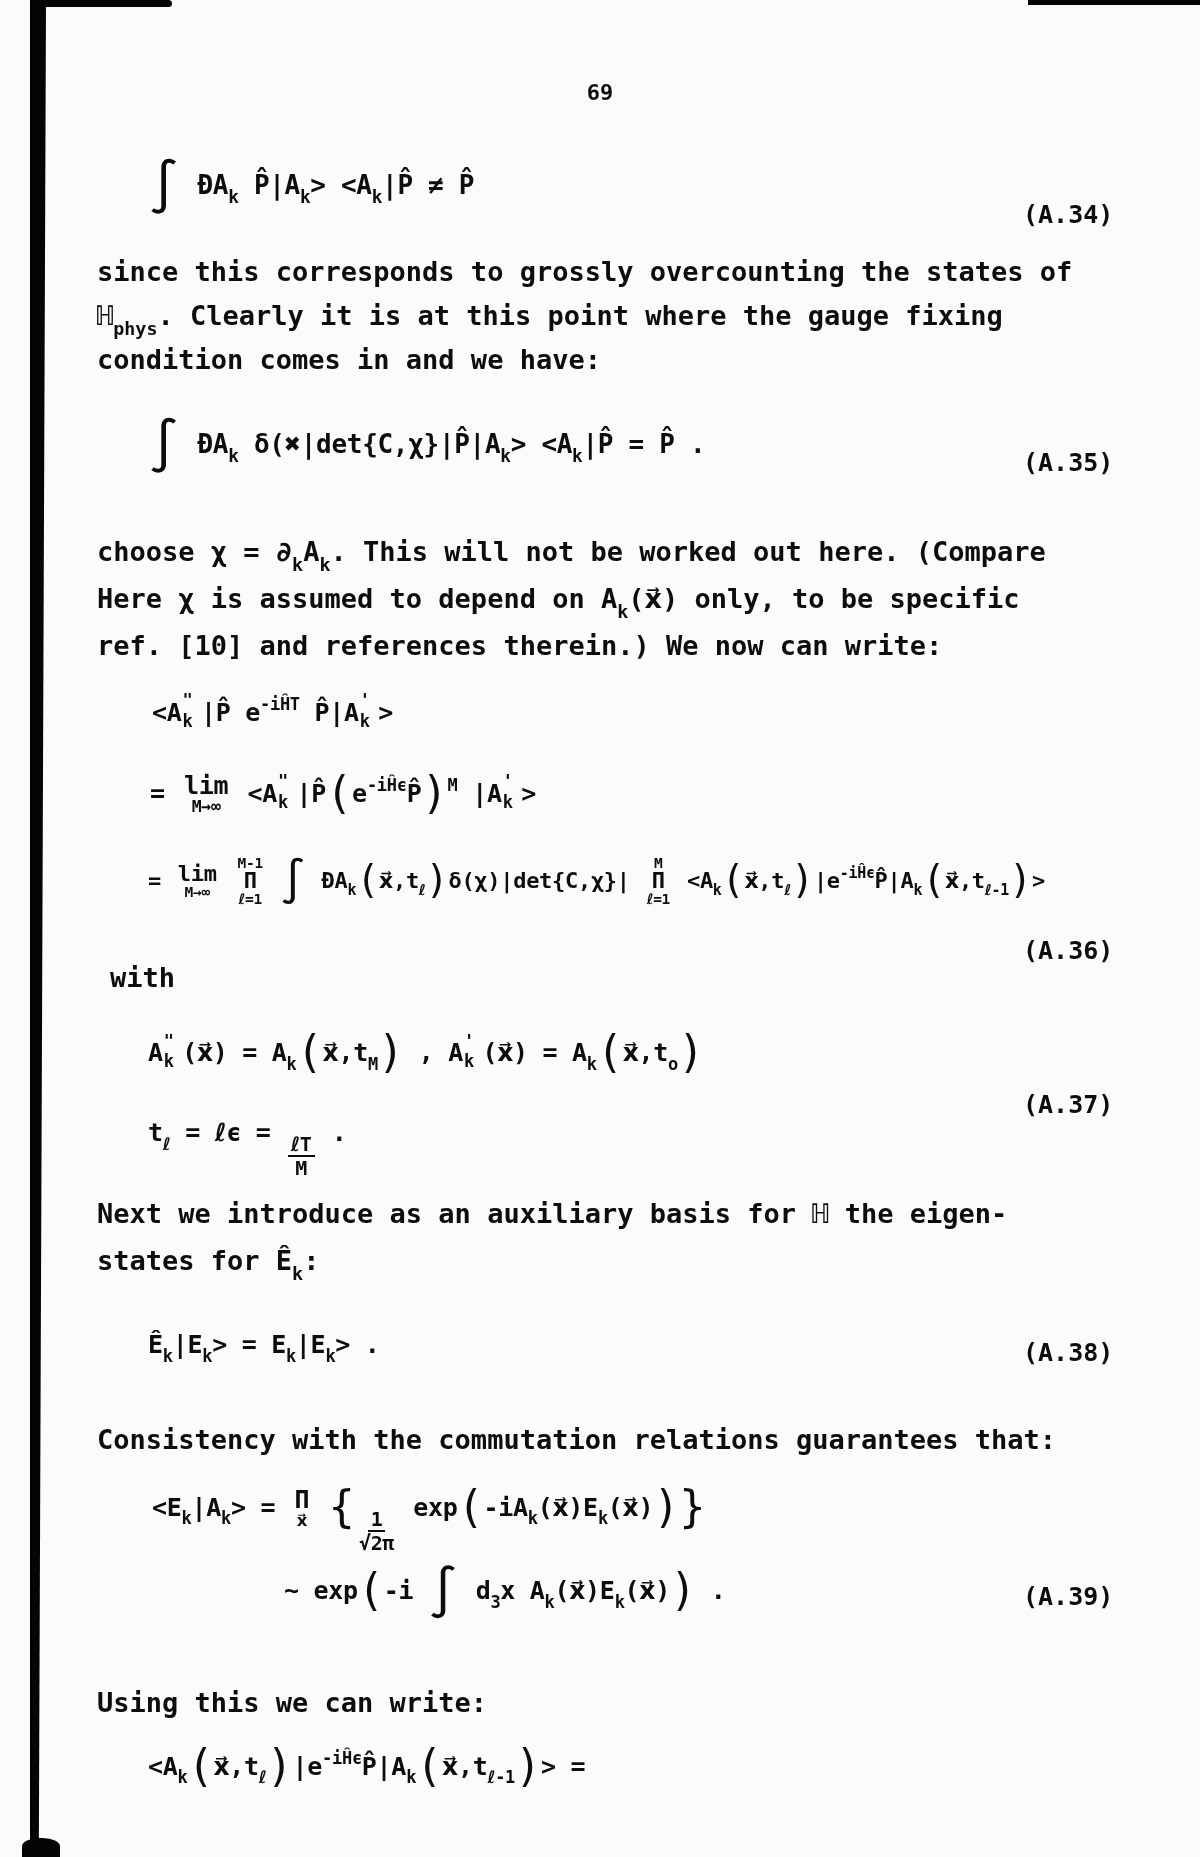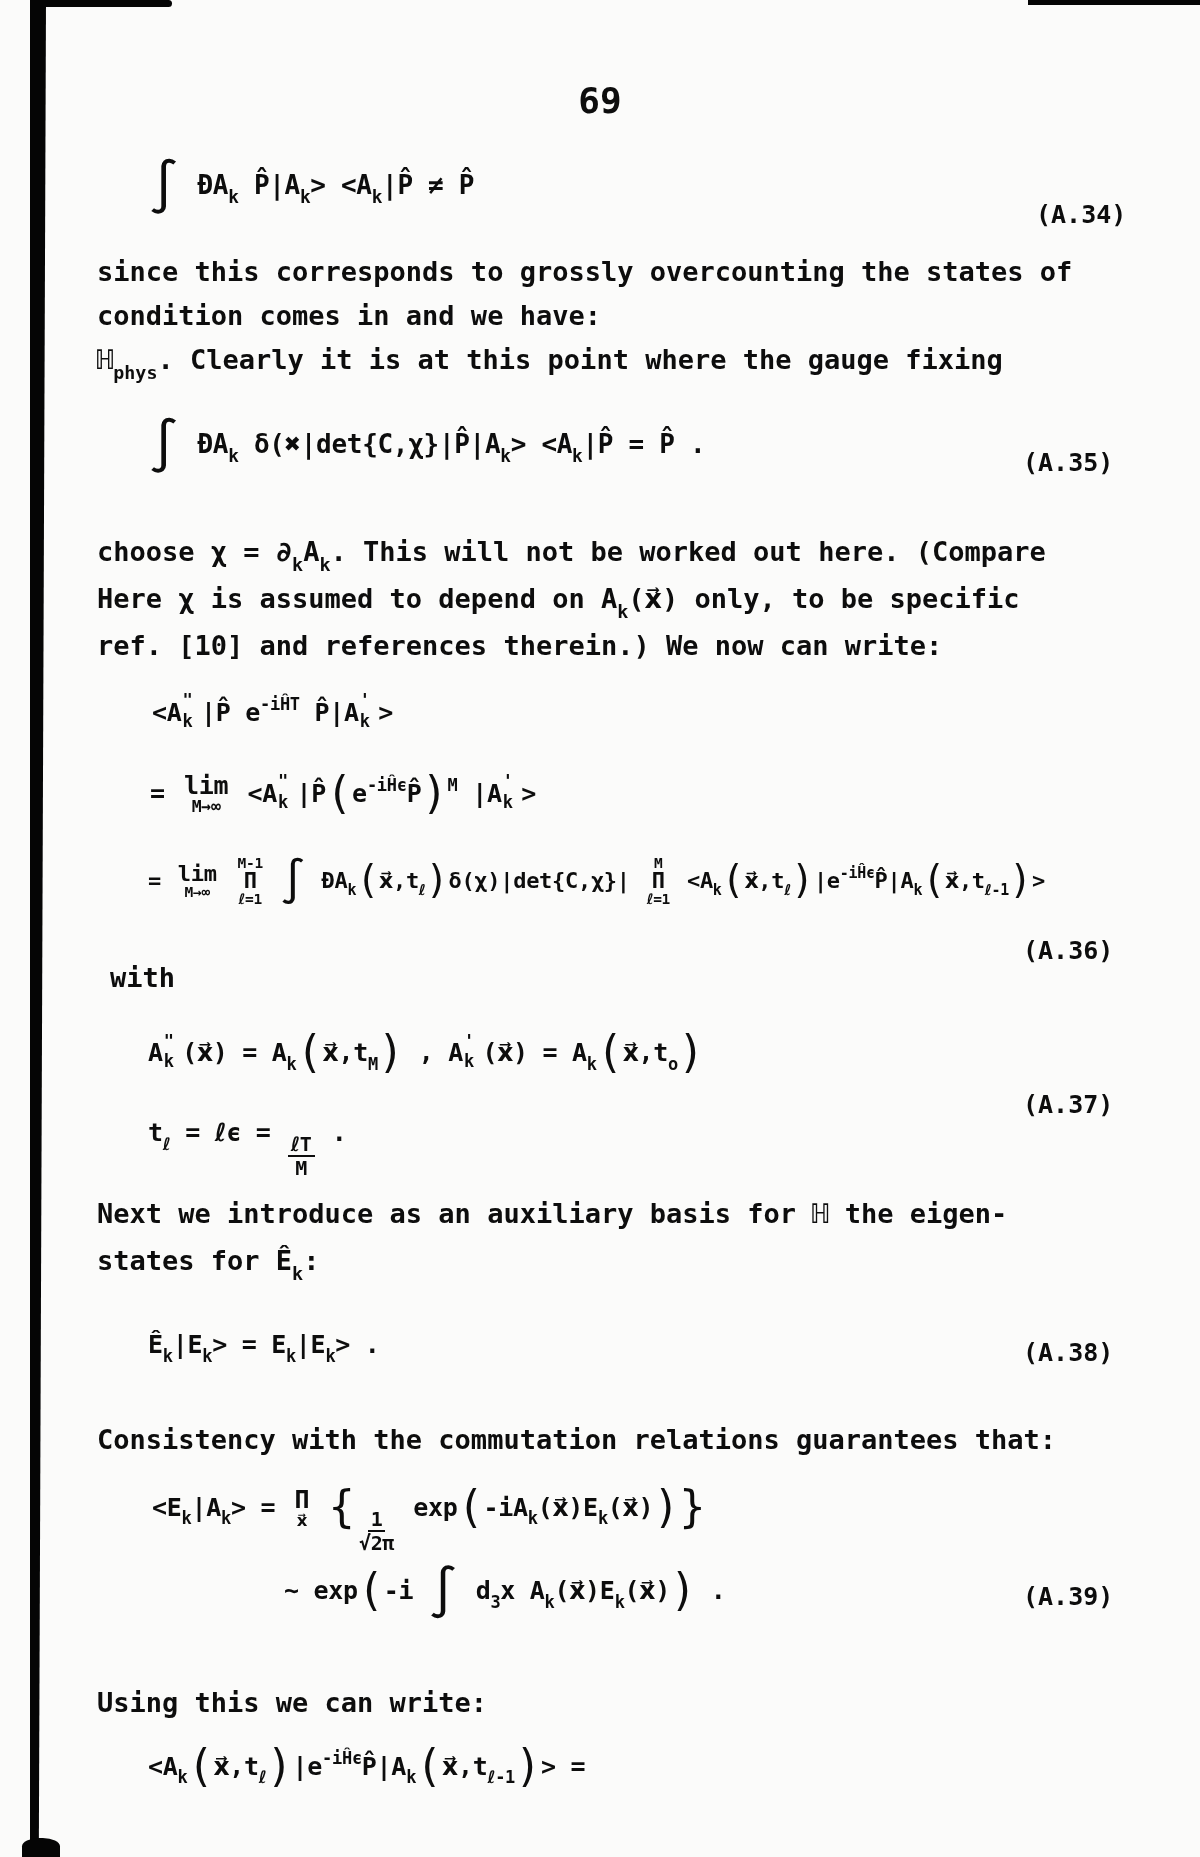--- a/index.html
+++ b/index.html
@@ -13,7 +13,7 @@
   .para .line{display:block;}
   .eq{font-size:25px;letter-spacing:-0.3px;}
   .label{font-size:25px;}
-  .page-number{position:absolute;left:600px;top:80px;transform:translateX(-50%);font-size:36px;}
+  .page-number{position:absolute;left:600px;top:80px;transform:translateX(-50%);font-size:22px;}
 
   .sub{font-size:0.68em;vertical-align:-0.52em;}
   .sup{font-size:0.68em;vertical-align:0.62em;}

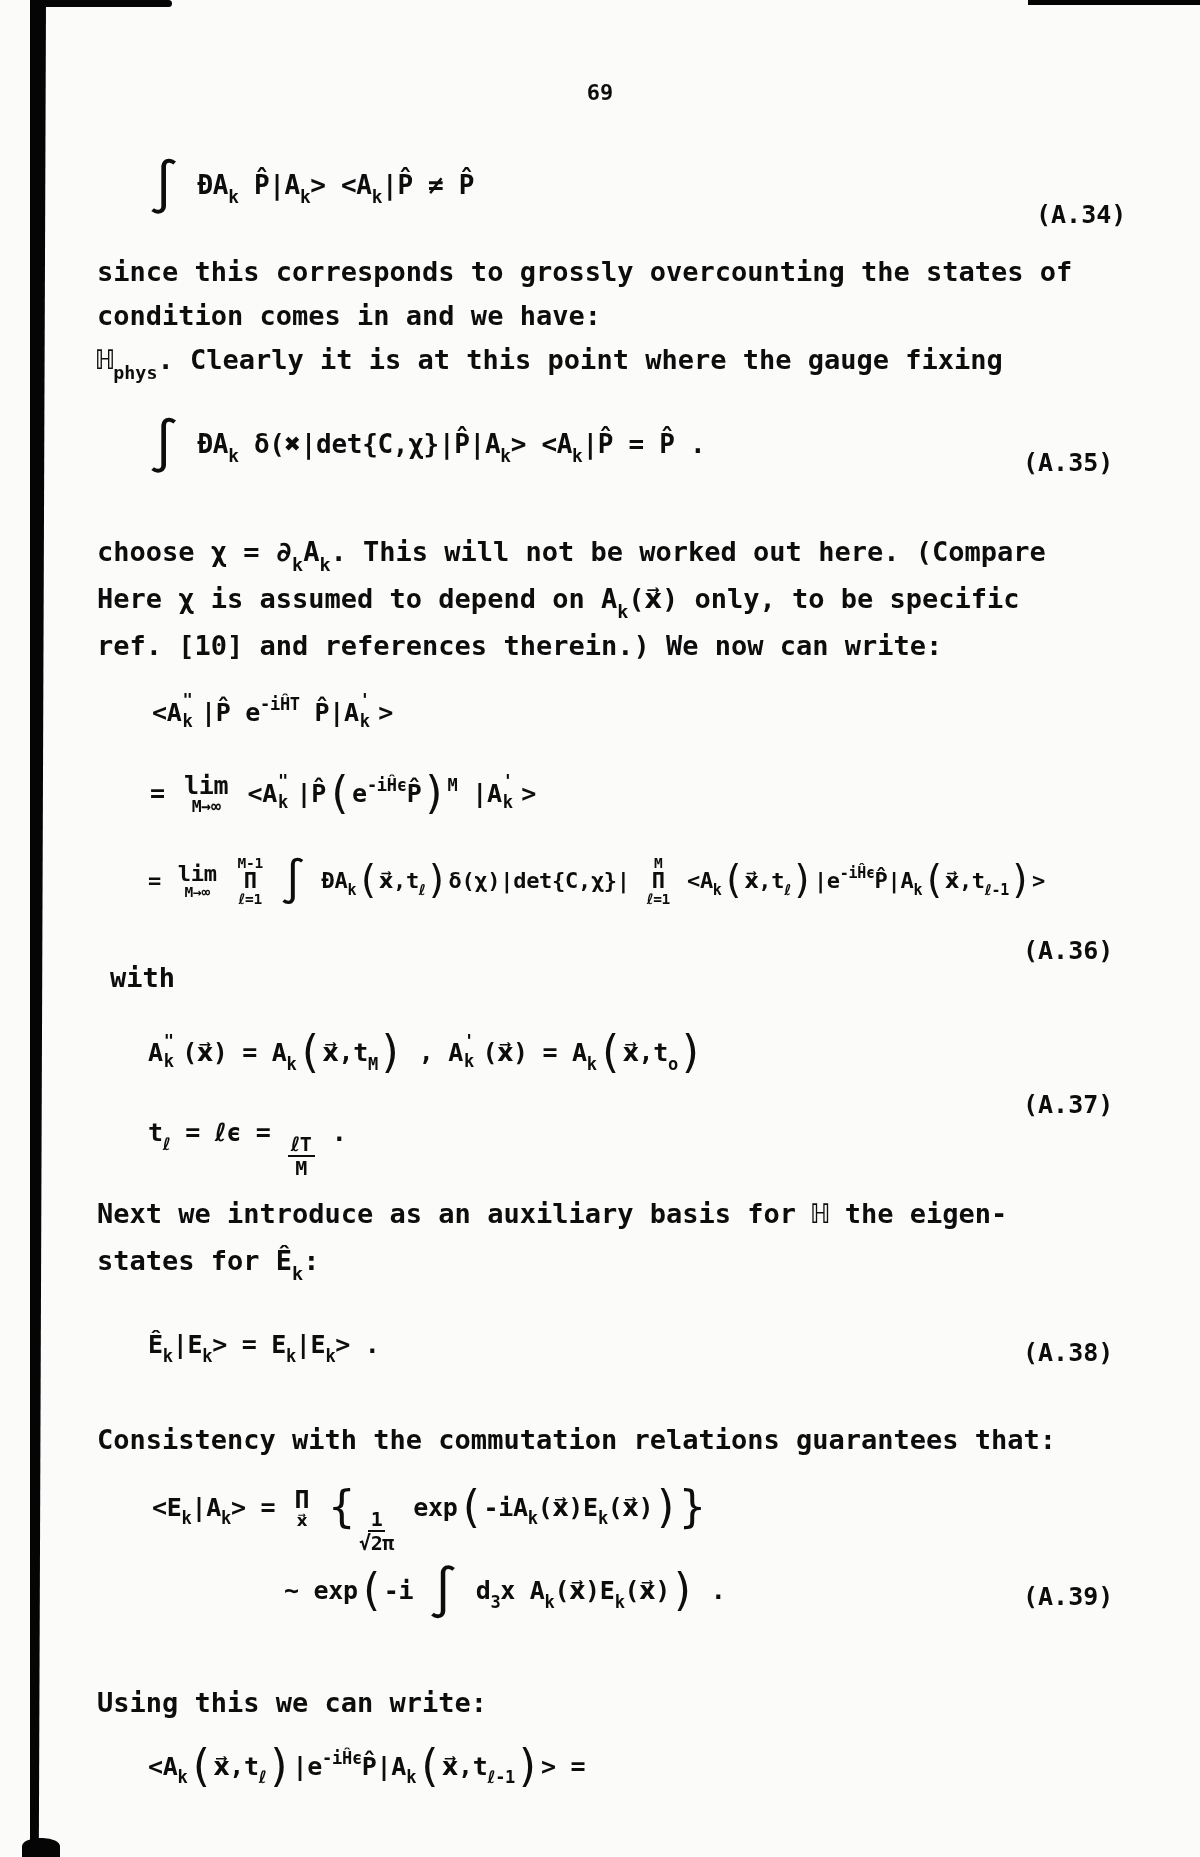--- a/index.html
+++ b/index.html
@@ -60,7 +60,7 @@
       <div class="block eq" style="left: 148px; top: 170px; font-size: 26px;">
         <div class="line"><span class="intg">∫</span> ĐA<span class="sub">k</span> P̂|A<span class="sub">k</span>&gt; &lt;A<span class="sub">k</span>|P̂ ≠ P̂</div>
       </div>
-      <div class="block label" style="left: 1023px; top: 200px; margin-left: 13px;">(A.34)</div>
+      <div class="block label" style="left: 1023px; top: 200px;">(A.34)</div>
       <div class="block para" style="left: 97px; top: 256px;">
         <div class="line" style="height: 44px;">since this corresponds to grossly overcounting the states of</div>
         <div class="line" style="height: 44px;">condition comes in and we have:</div>

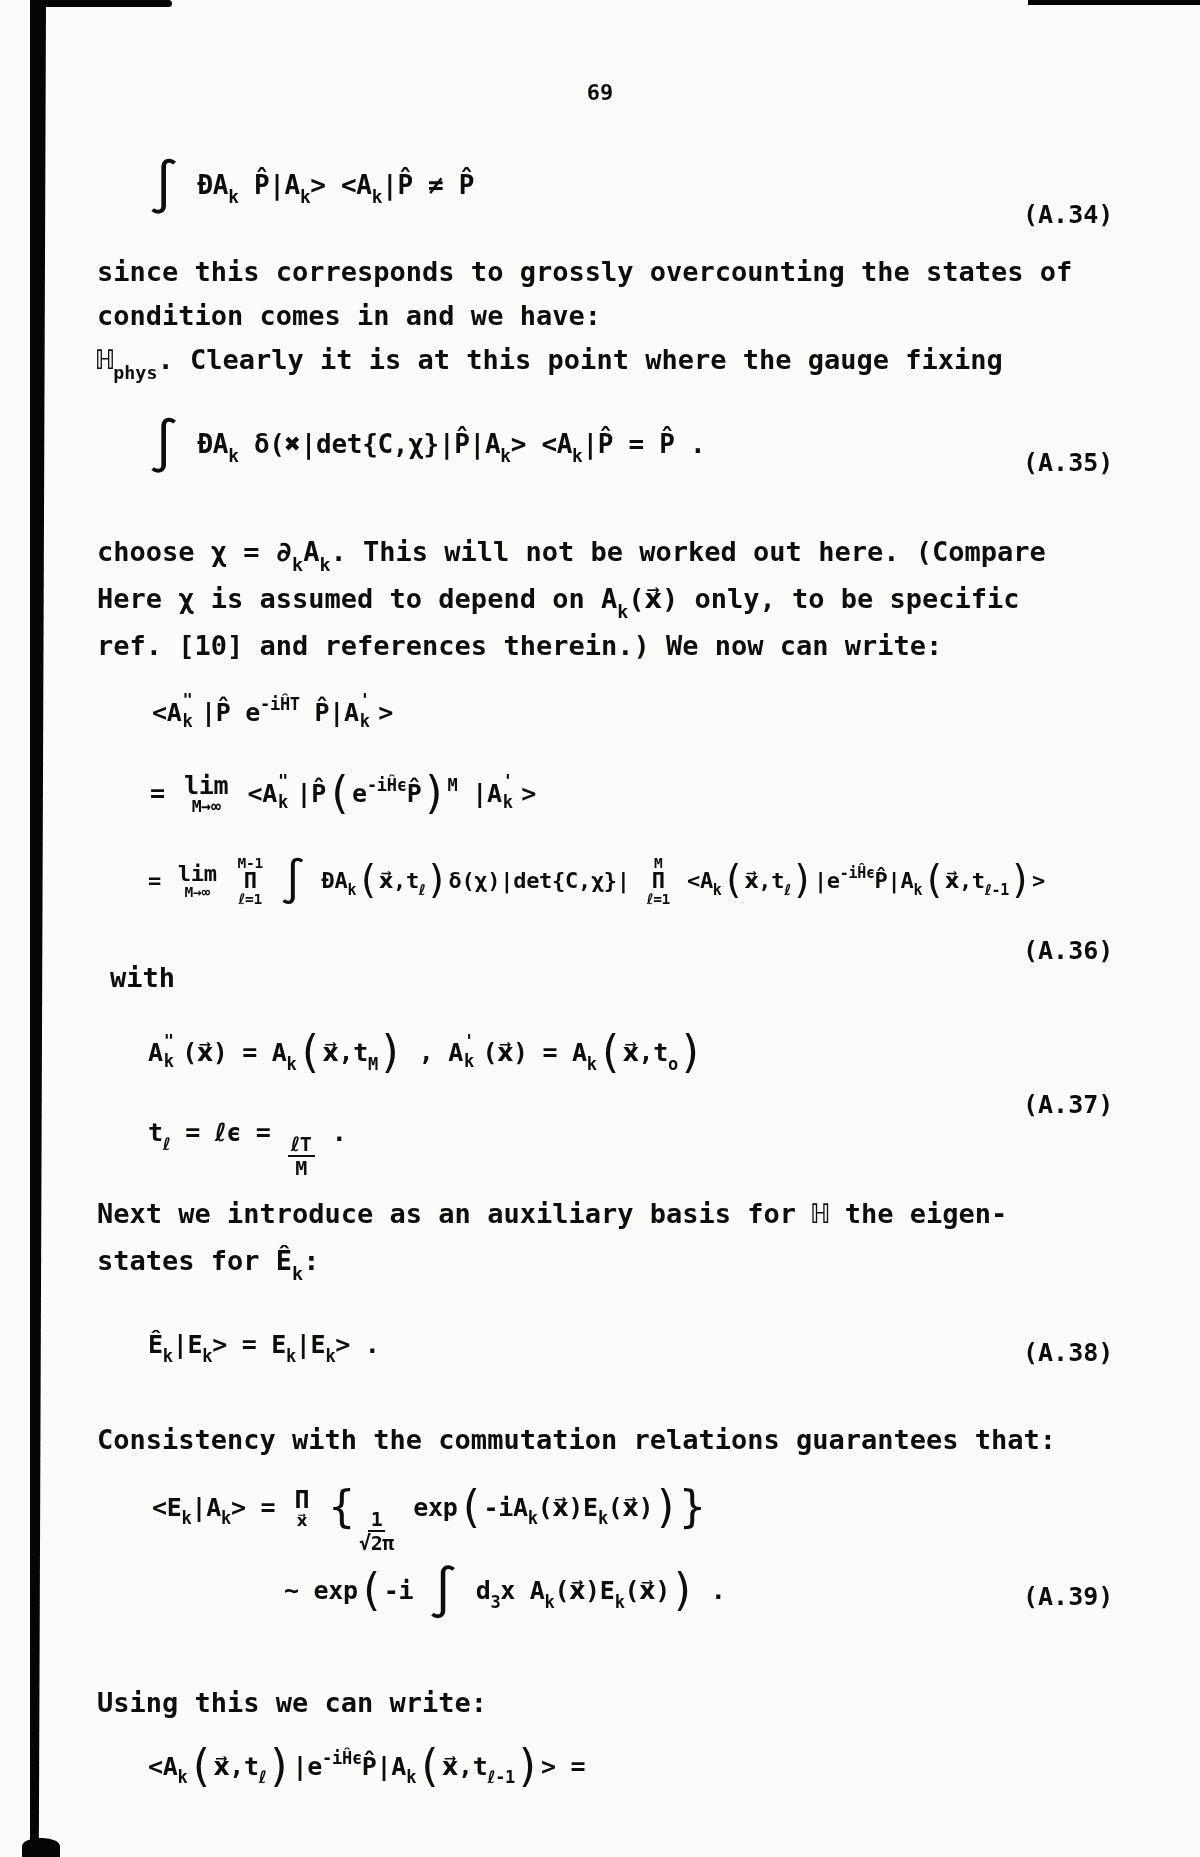--- a/index.html
+++ b/index.html
@@ -63,8 +63,8 @@
       <div class="block label" style="left: 1023px; top: 200px;">(A.34)</div>
       <div class="block para" style="left: 97px; top: 256px;">
         <div class="line" style="height: 44px;">since this corresponds to grossly overcounting the states of</div>
+        <div class="line" style="height: 44px;">ℍ<span class="sub">phys</span>. Clearly it is at this point where the gauge fixing</div>
         <div class="line" style="height: 44px;">condition comes in and we have:</div>
-        <div class="line" style="height: 44px;">ℍ<span class="sub">phys</span>. Clearly it is at this point where the gauge fixing</div>
       </div>
       <div class="block eq" style="left: 148px; top: 428px; font-size: 26px;">
         <div class="line"><span class="intg">∫</span> ĐA<span class="sub">k</span> δ(<span class="blot">✖</span>|det{C,χ}|P̂|A<span class="sub">k</span>&gt; &lt;A<span class="sub">k</span>|P̂ = P̂ .</div>

